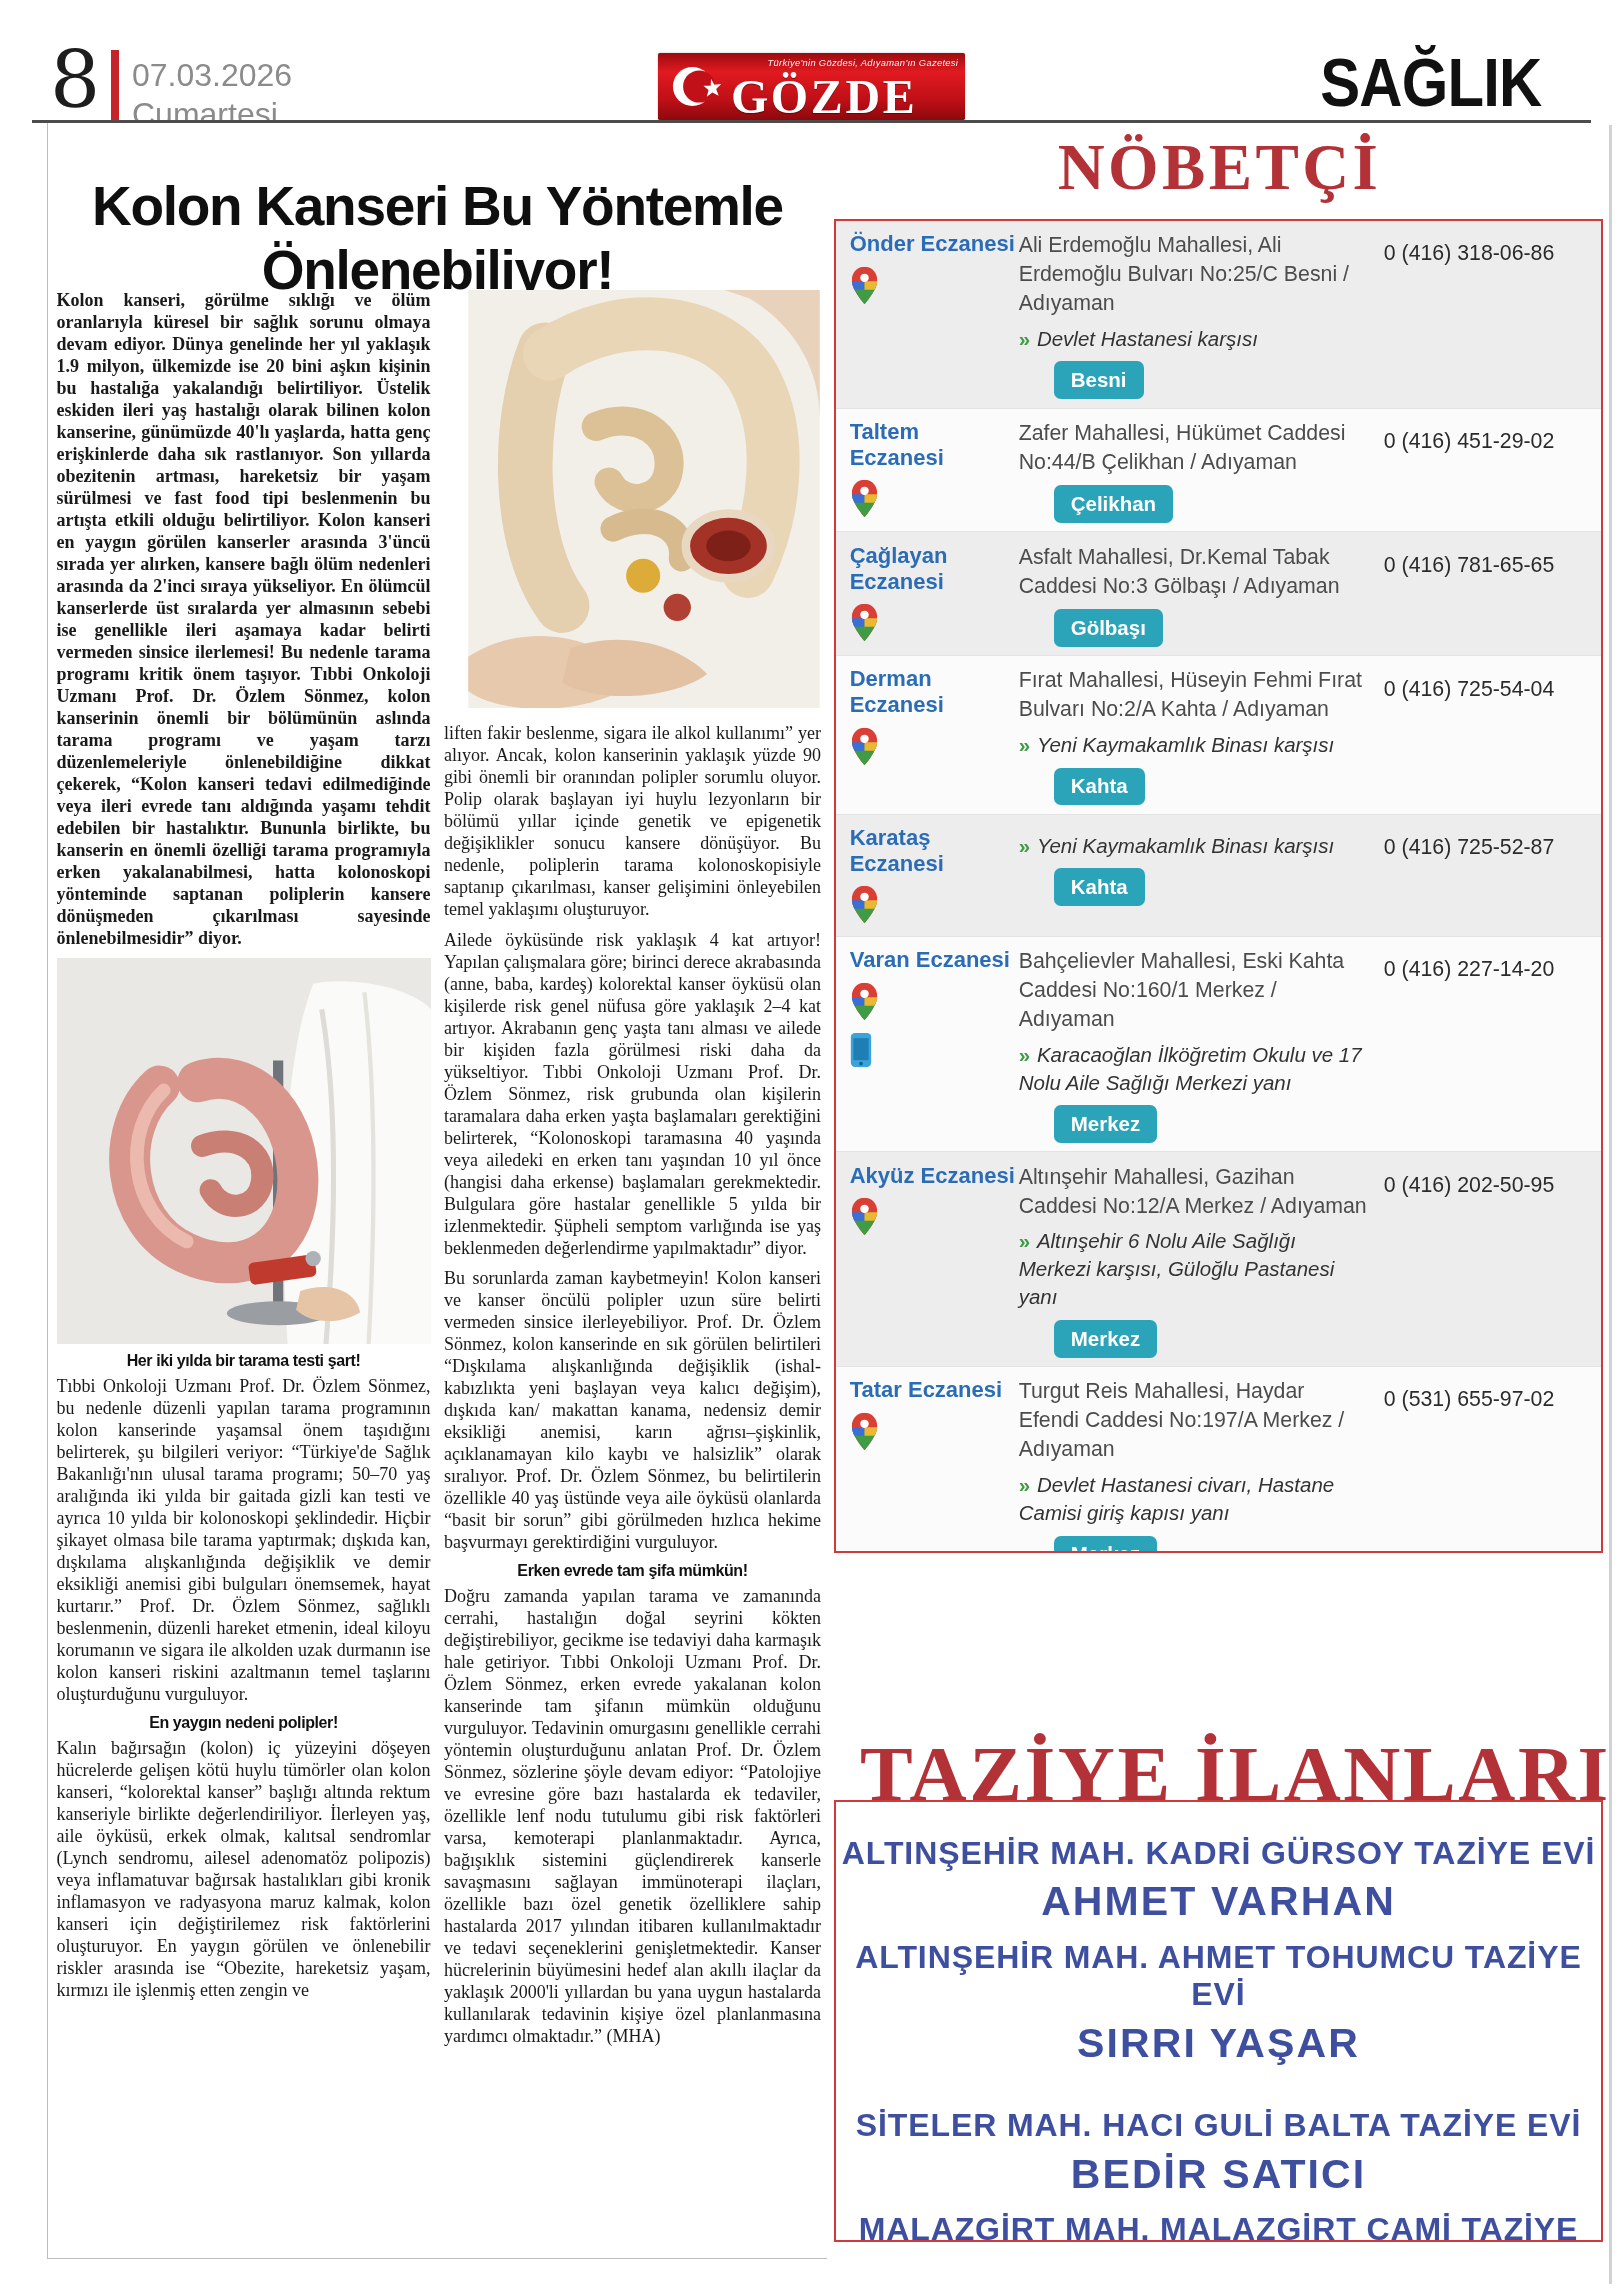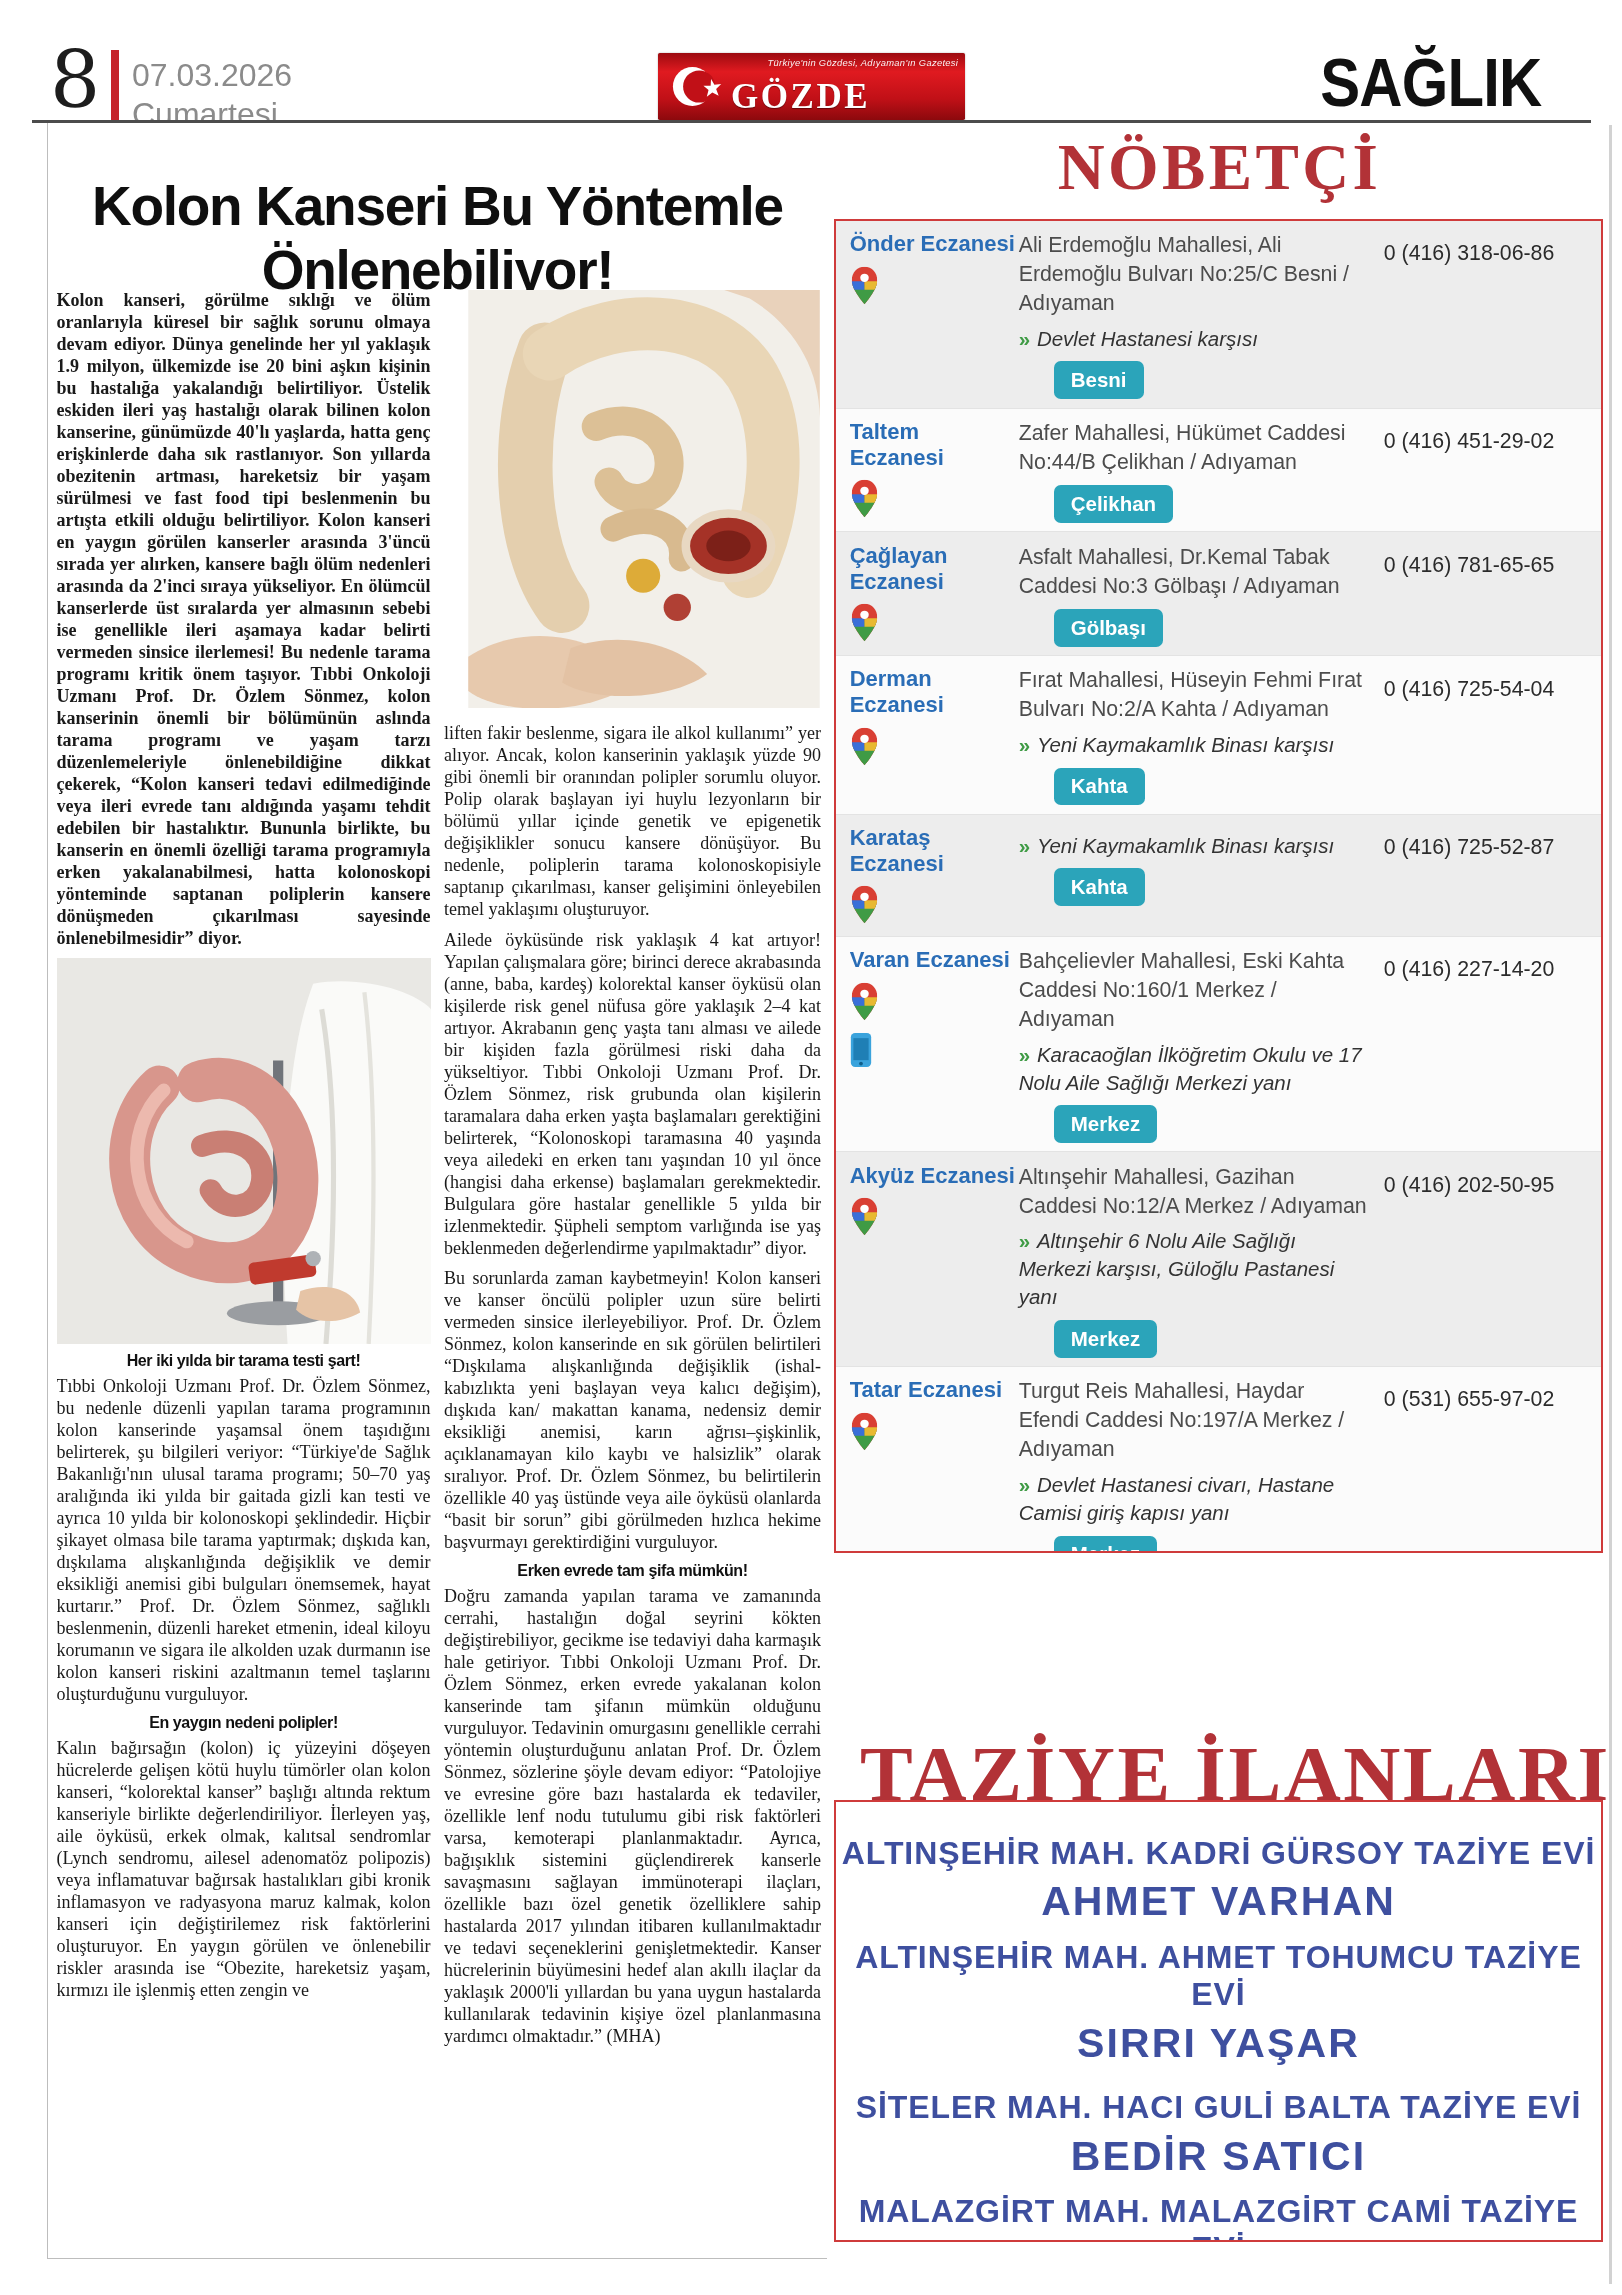--- a/index.html
+++ b/index.html
@@ -13,7 +13,7 @@
   .logo{position:absolute;left:658px;top:53px;width:307px;height:67px;border-radius:1.7px;
         background:linear-gradient(180deg,#9c0b10 0%,#e01a20 28%,#c11017 68%,#8c090d 100%);
         display:flex;align-items:center;color:#fff;box-shadow:0 0.9px 1.7px rgba(0,0,0,.35);}
-  .logo .brand{font-family:"Liberation Serif",serif;font-weight:bold;font-size:35px;
+  .logo .brand{font-family:"Liberation Serif",serif;font-weight:bold;font-size:48px;
                letter-spacing:2.6px;margin-left:3.4px;text-shadow:0 0.9px 0.9px rgba(0,0,0,.4);margin-top:20px;}
   .logo .tagline{position:absolute;top:4.3px;right:6.8px;font-size:9.4px;font-style:italic;
                  opacity:.95;letter-spacing:0.3px;}

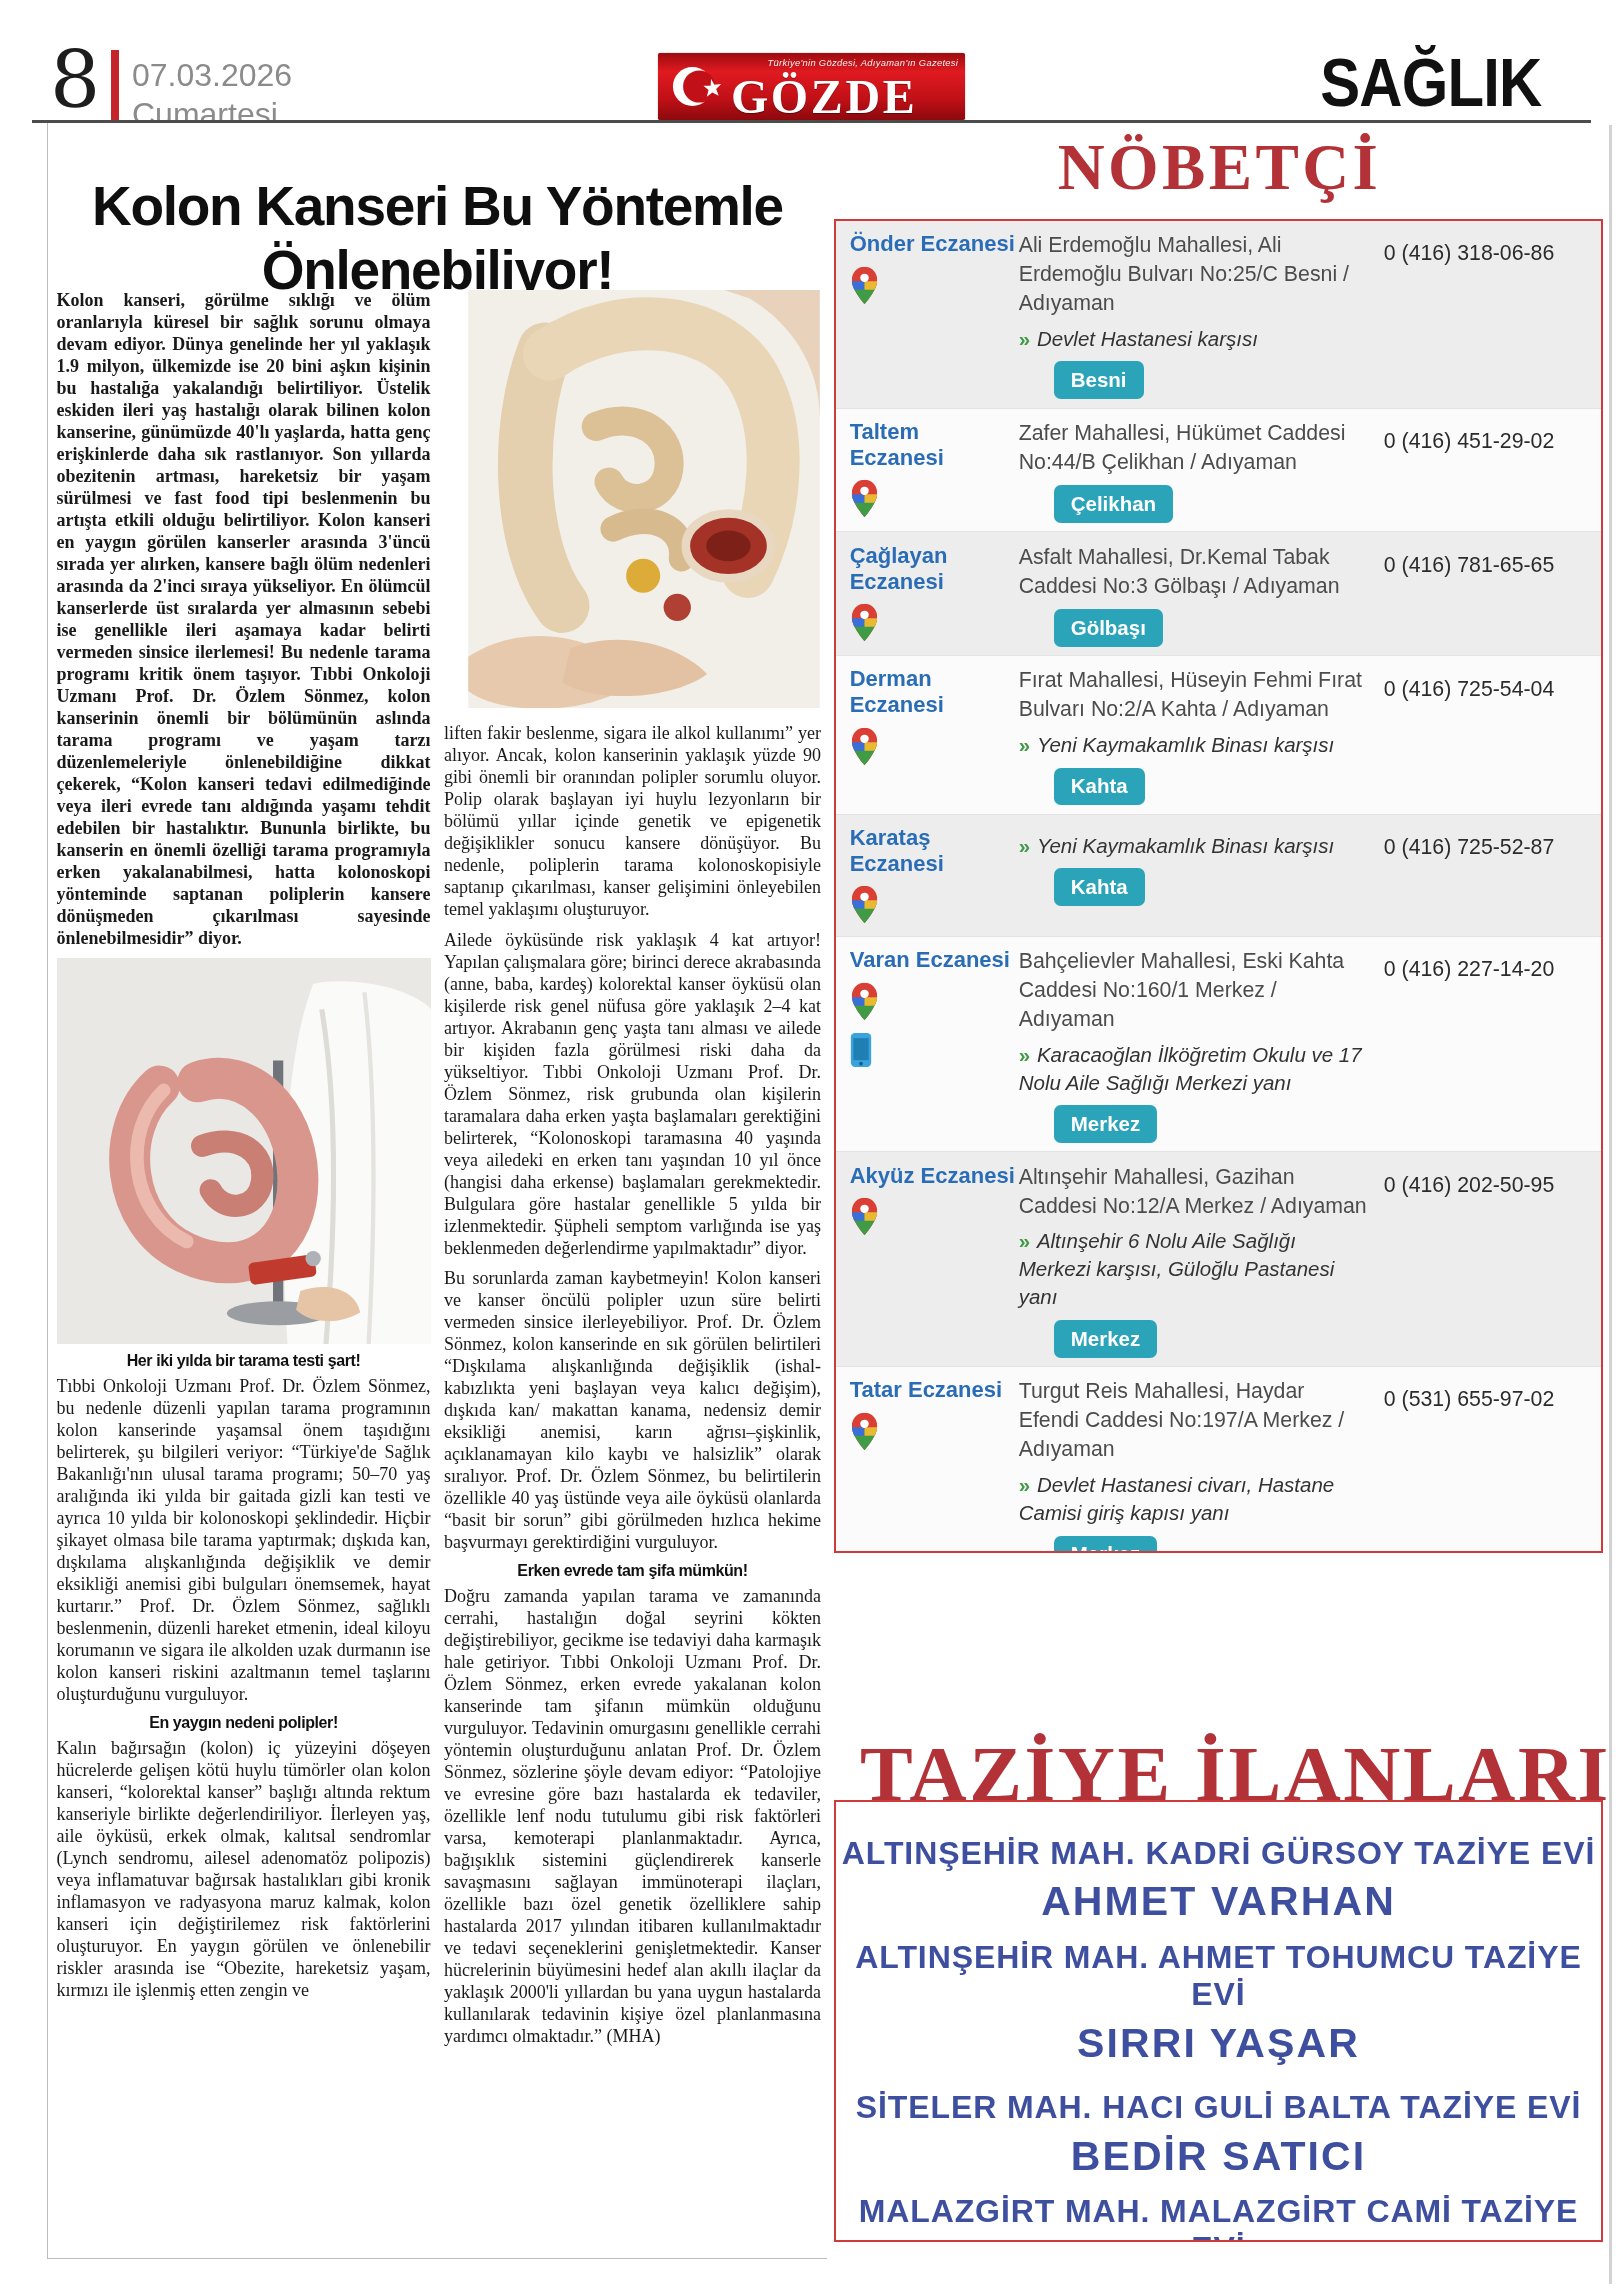--- a/index.html
+++ b/index.html
@@ -358,7 +358,7 @@
       <div class="taz-name">SIRRI YAŞAR</div>
     </div>
     <div class="taz-entry">
-      <div class="taz-venue" style="margin-top:22px;">SİTELER MAH. HACI GULİ BALTA TAZİYE EVİ</div>
+      <div class="taz-venue" style="margin-top:40px;">SİTELER MAH. HACI GULİ BALTA TAZİYE EVİ</div>
       <div class="taz-name">BEDİR SATICI</div>
     </div>
     <div class="taz-entry">

